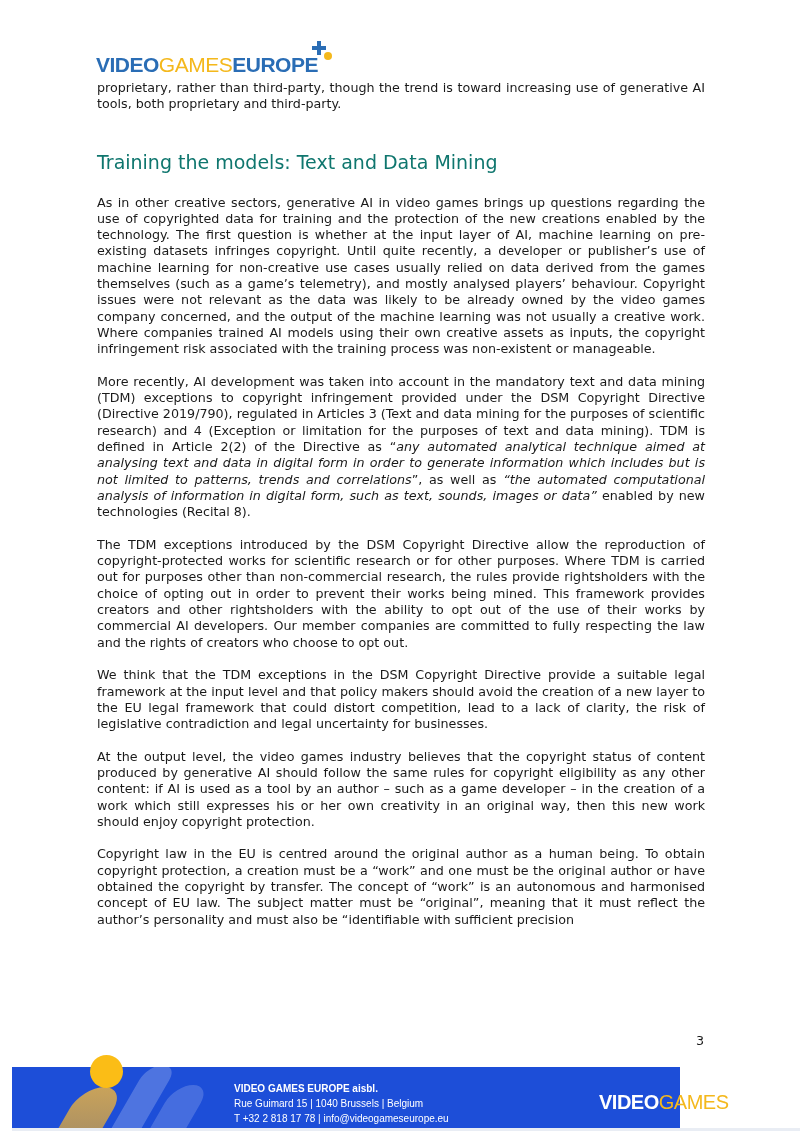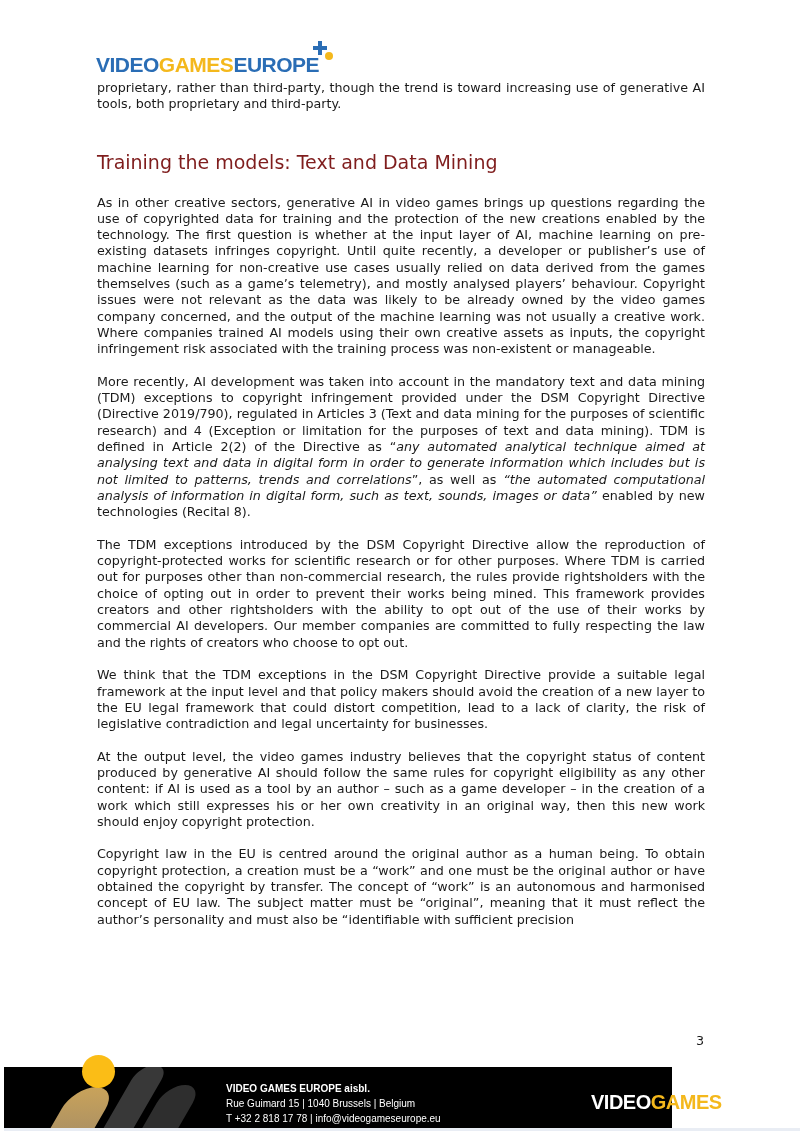--- a/index.html
+++ b/index.html
@@ -15,7 +15,7 @@
     font-size: 21px; letter-spacing: -0.5px; line-height: 1;
   }
   .logo .v { color: #2a6db5; font-weight: bold; margin-top: 20px; }
-  .logo .g { color: #f4b81c; font-weight: bold; margin-top: 48px; }
+  .logo .g { color: #f4b81c; font-weight: normal; margin-top: 48px; }
   .logo .e { color: #2a6db5; font-weight: bold; }
   .logo-plus { position: absolute; }
   .logo-top .logo-plus { right: -14px; top: -14px; width: 20px; height: 24px; }

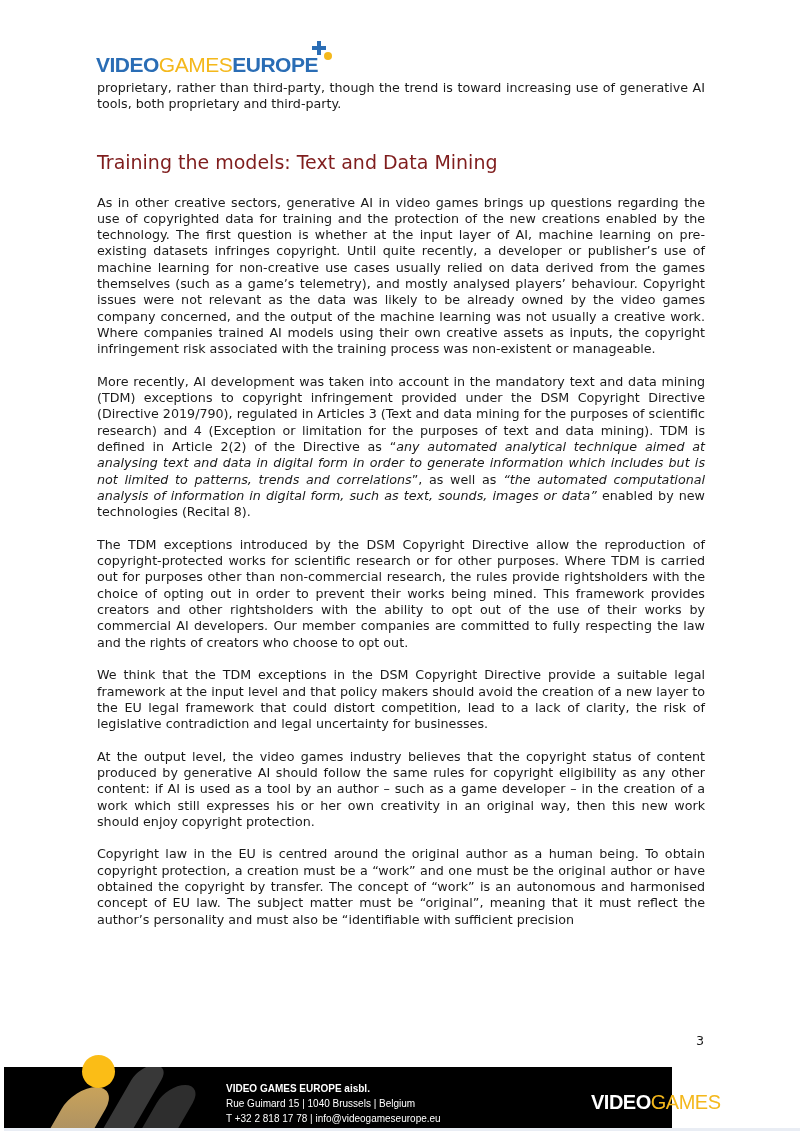--- a/index.html
+++ b/index.html
@@ -31,7 +31,7 @@
   .content p { margin: 0 0 16.3px 0; }
   h2 {
     font-family: "DejaVu Sans", sans-serif;
-    font-weight: normal; color: #7f1d1d;
+    font-weight: normal; color: #0f766e;
     font-size: 19px; margin: 38px 0 22px 0; line-height: 22px;
     text-align: left;
   }

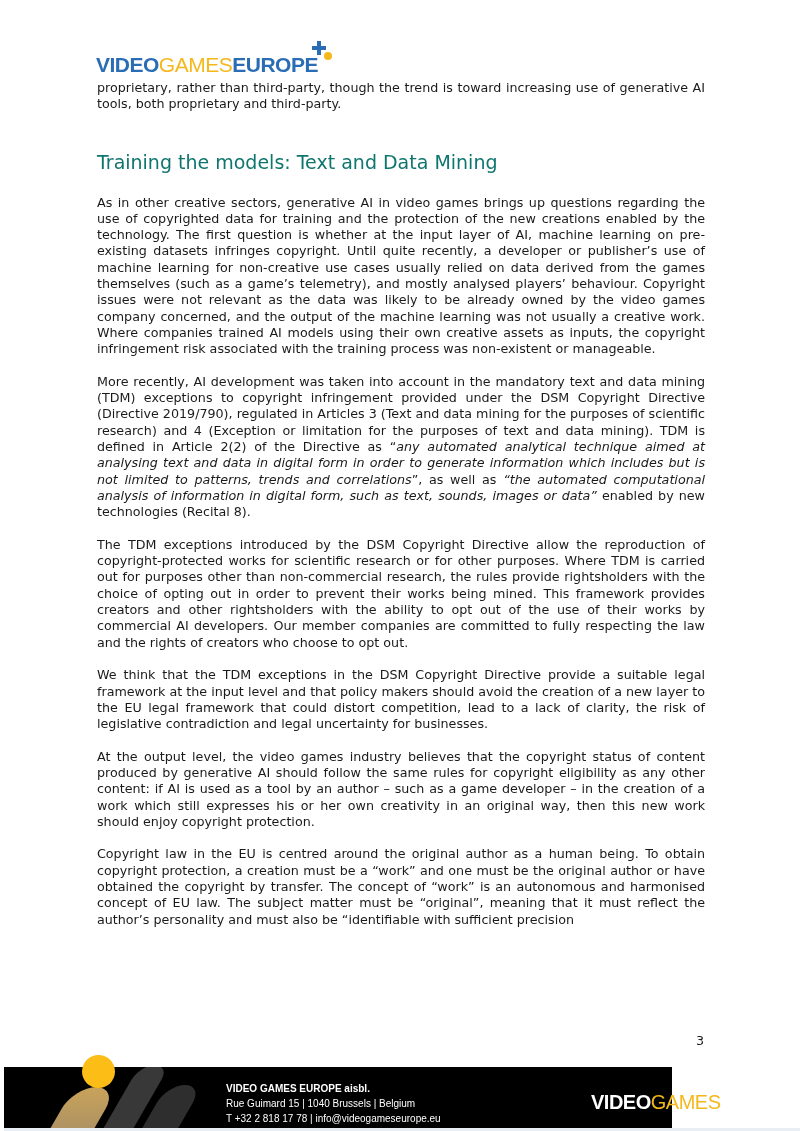--- a/index.html
+++ b/index.html
@@ -40,8 +40,8 @@
   }
 
   .footer {
-    position: absolute; left: 4px; top: 1067px; width: 668px; height: 64px;
-    background: #000000; overflow: visible;
+    position: absolute; left: 12px; top: 1067px; width: 668px; height: 64px;
+    background: #1d4ed8; overflow: visible;
   }
   .footer-bottom { position: absolute; left: 0; bottom: 0; width: 800px; height: 3px; background: #e9edf4; }
   .deco-dot { position: absolute; left: 78px; top: -12px; width: 33px; height: 33px; border-radius: 50%; background: #fbbd16; }

